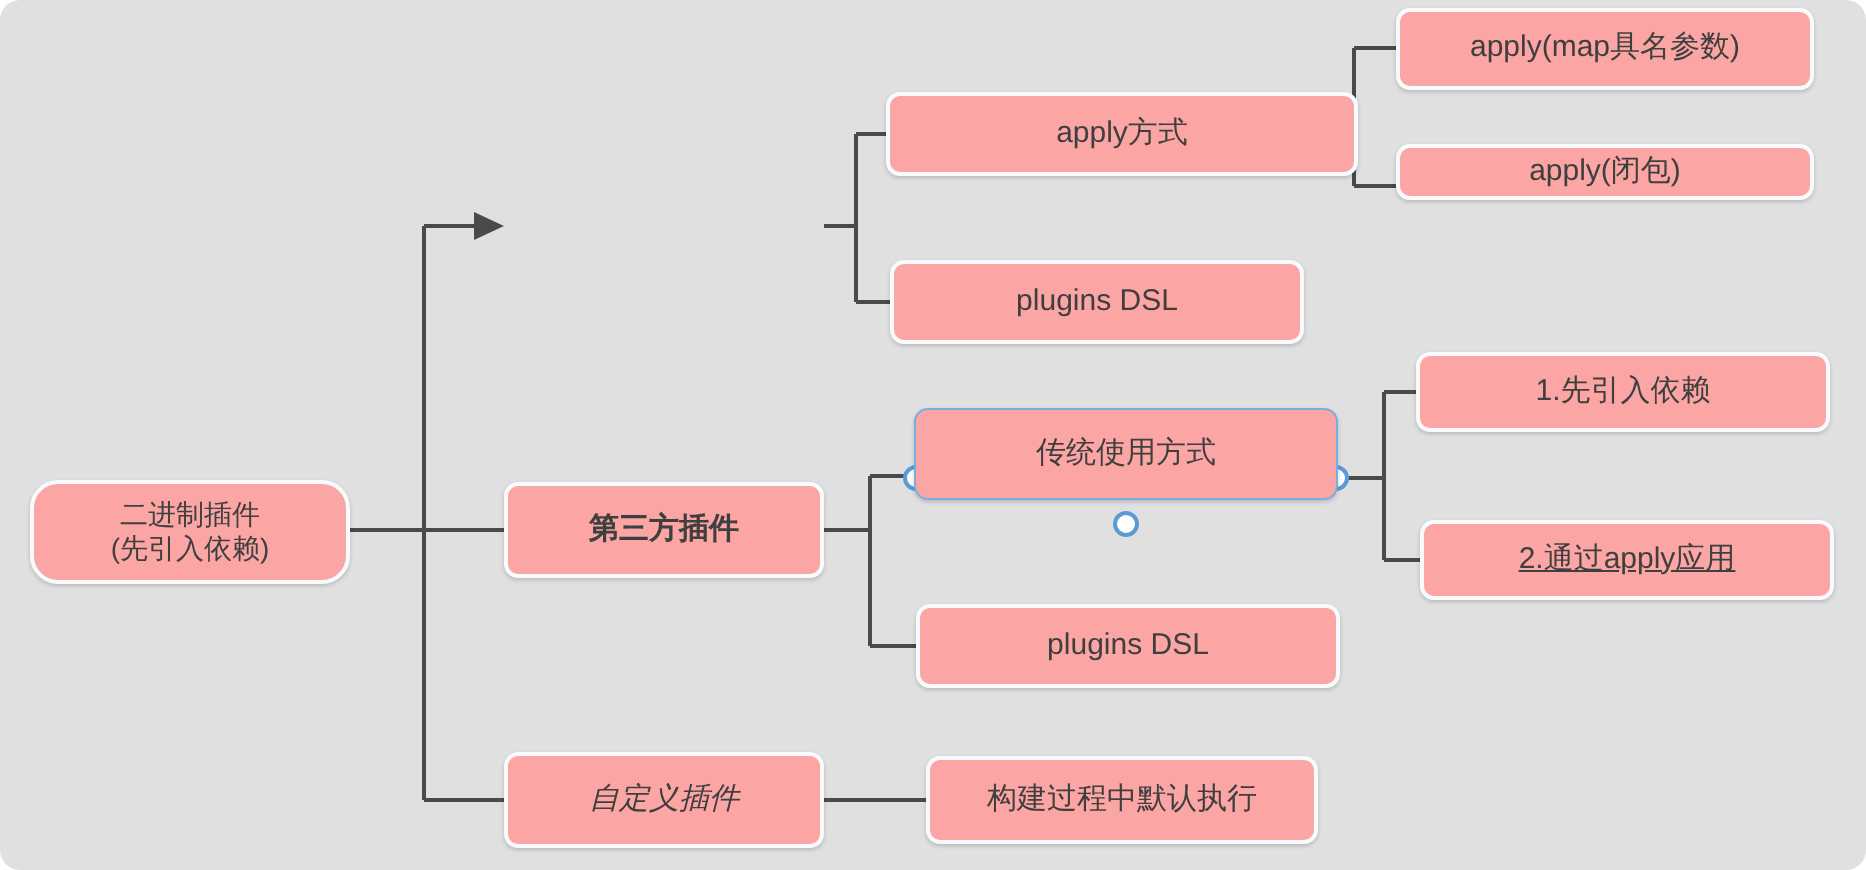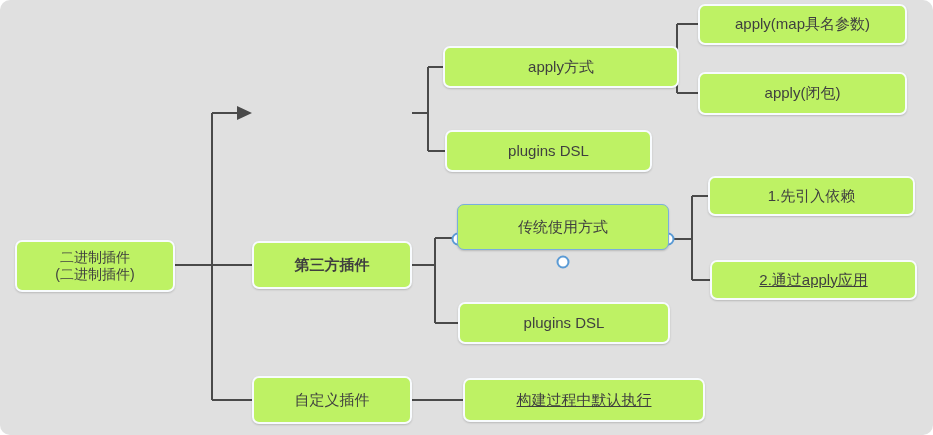--- a/index.html
+++ b/index.html
@@ -18,7 +18,7 @@
   .node{
     position:absolute;
     box-sizing:border-box;
-    background:#bef264;
+    background:#fca5a5;
     border:2px solid #f8fbfe;
     border-radius:7px;
     box-shadow:0 1px 2px rgba(0,0,0,.18);

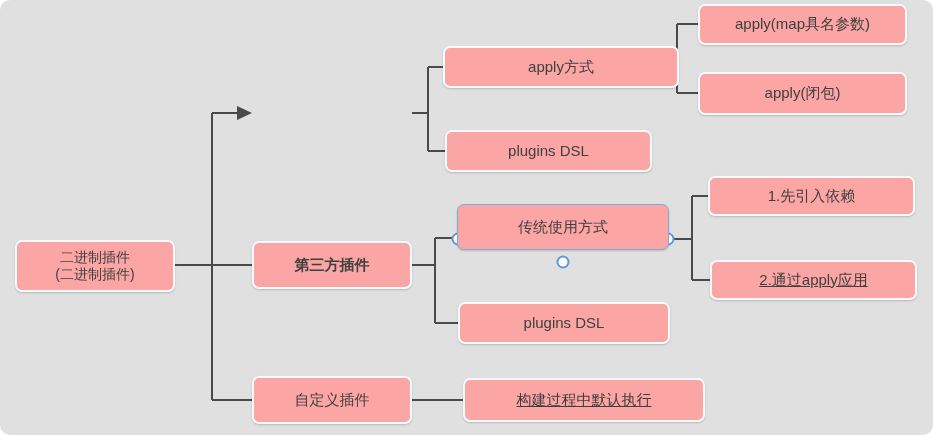--- a/index.html
+++ b/index.html
@@ -38,7 +38,7 @@
   .n-dsl2        {left:458px; top:302px; width:212px; height:42px;}
   .n-defaultexec {left:463px; top:378px; width:242px; height:44px;text-decoration:underline;}
   .n-applymap    {left:698px; top:4px;   width:209px; height:41px;}
-  .n-applyclosure{left:698px; top:72px;  width:209px; height:43px;}
+  .n-applyclosure{left:698px; top:72px;  width:209px; height:28px;}
   .n-step1       {left:708px; top:176px; width:207px; height:40px;}
   .n-step2       {left:710px; top:260px; width:207px; height:40px;text-decoration:underline;}
 </style>

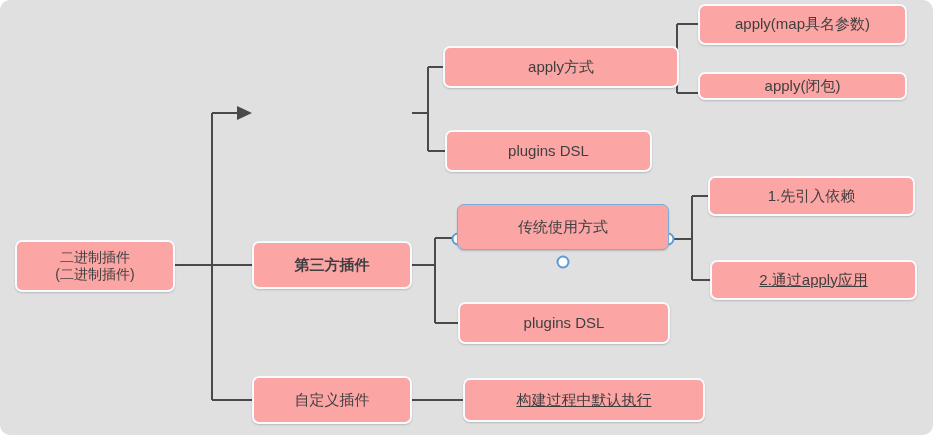--- a/index.html
+++ b/index.html
@@ -28,7 +28,7 @@
     white-space:nowrap;
   }
   .node.selected{border:1px solid #79aede;}
-  .n-root        {left:15px;  top:240px; width:160px; height:52px; font-size:14px;}
+  .n-root        {left:15px;  top:240px; width:160px; height:52px; font-size:14px;border-radius:14px;}
   .n-internal    {left:252px; top:89px;  width:160px; height:48px;}
   .n-third       {left:252px; top:241px; width:160px; height:48px;font-weight:bold;}
   .n-custom      {left:252px; top:376px; width:160px; height:48px;}

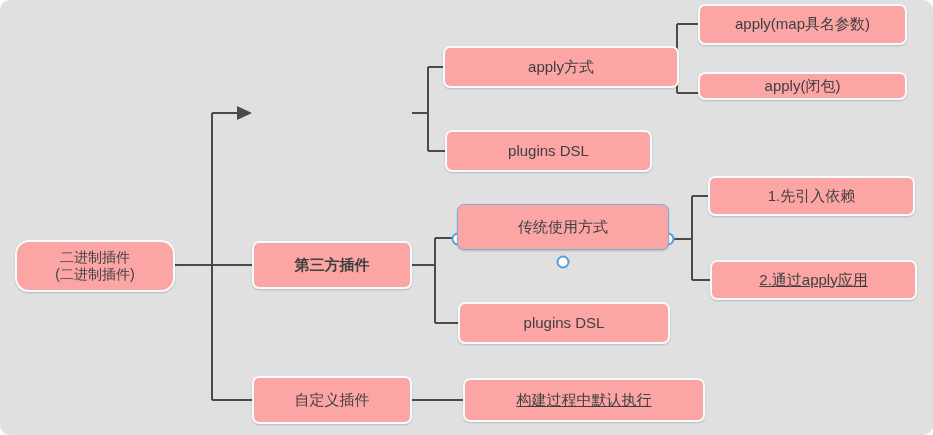--- a/index.html
+++ b/index.html
@@ -66,7 +66,7 @@
 
   <div class="node n-root">
     <span>二进制插件</span>
-    <span>(二进制插件)</span>
+    <span>(先引入依赖)</span>
   </div>
 
 

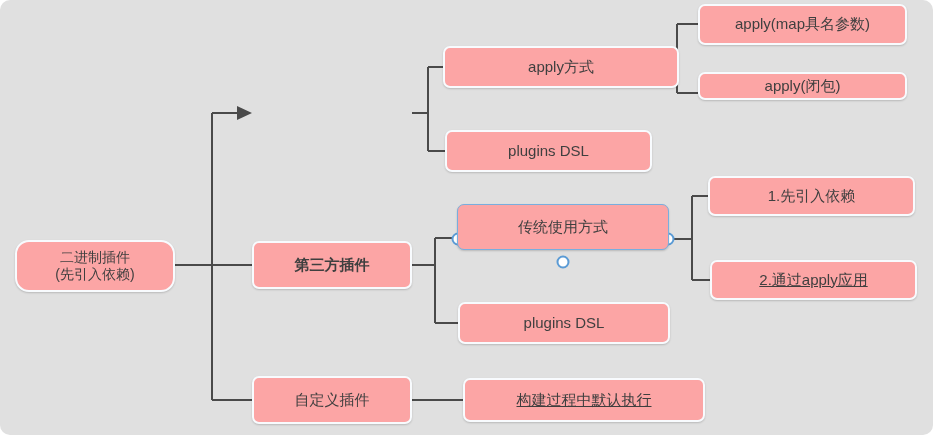--- a/index.html
+++ b/index.html
@@ -31,7 +31,7 @@
   .n-root        {left:15px;  top:240px; width:160px; height:52px; font-size:14px;border-radius:14px;}
   .n-internal    {left:252px; top:89px;  width:160px; height:48px;}
   .n-third       {left:252px; top:241px; width:160px; height:48px;font-weight:bold;}
-  .n-custom      {left:252px; top:376px; width:160px; height:48px;}
+  .n-custom      {left:252px; top:376px; width:160px; height:48px;font-style:italic;}
   .n-applystyle  {left:443px; top:46px;  width:236px; height:42px;}
   .n-dsl1        {left:445px; top:130px; width:207px; height:42px;}
   .n-traditional {left:457px; top:204px; width:212px; height:46px;}

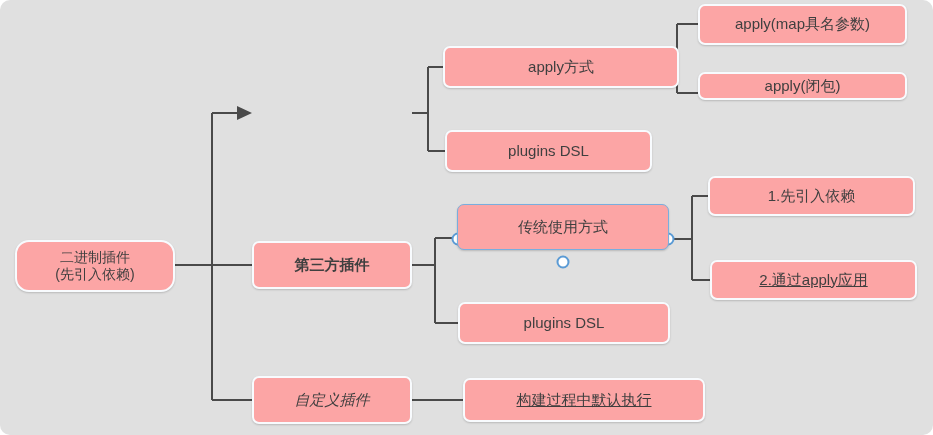--- a/index.html
+++ b/index.html
@@ -36,7 +36,7 @@
   .n-dsl1        {left:445px; top:130px; width:207px; height:42px;}
   .n-traditional {left:457px; top:204px; width:212px; height:46px;}
   .n-dsl2        {left:458px; top:302px; width:212px; height:42px;}
-  .n-defaultexec {left:463px; top:378px; width:242px; height:44px;text-decoration:underline;}
+  .n-defaultexec {left:463px; top:378px; width:196px; height:44px;}
   .n-applymap    {left:698px; top:4px;   width:209px; height:41px;}
   .n-applyclosure{left:698px; top:72px;  width:209px; height:28px;}
   .n-step1       {left:708px; top:176px; width:207px; height:40px;}

